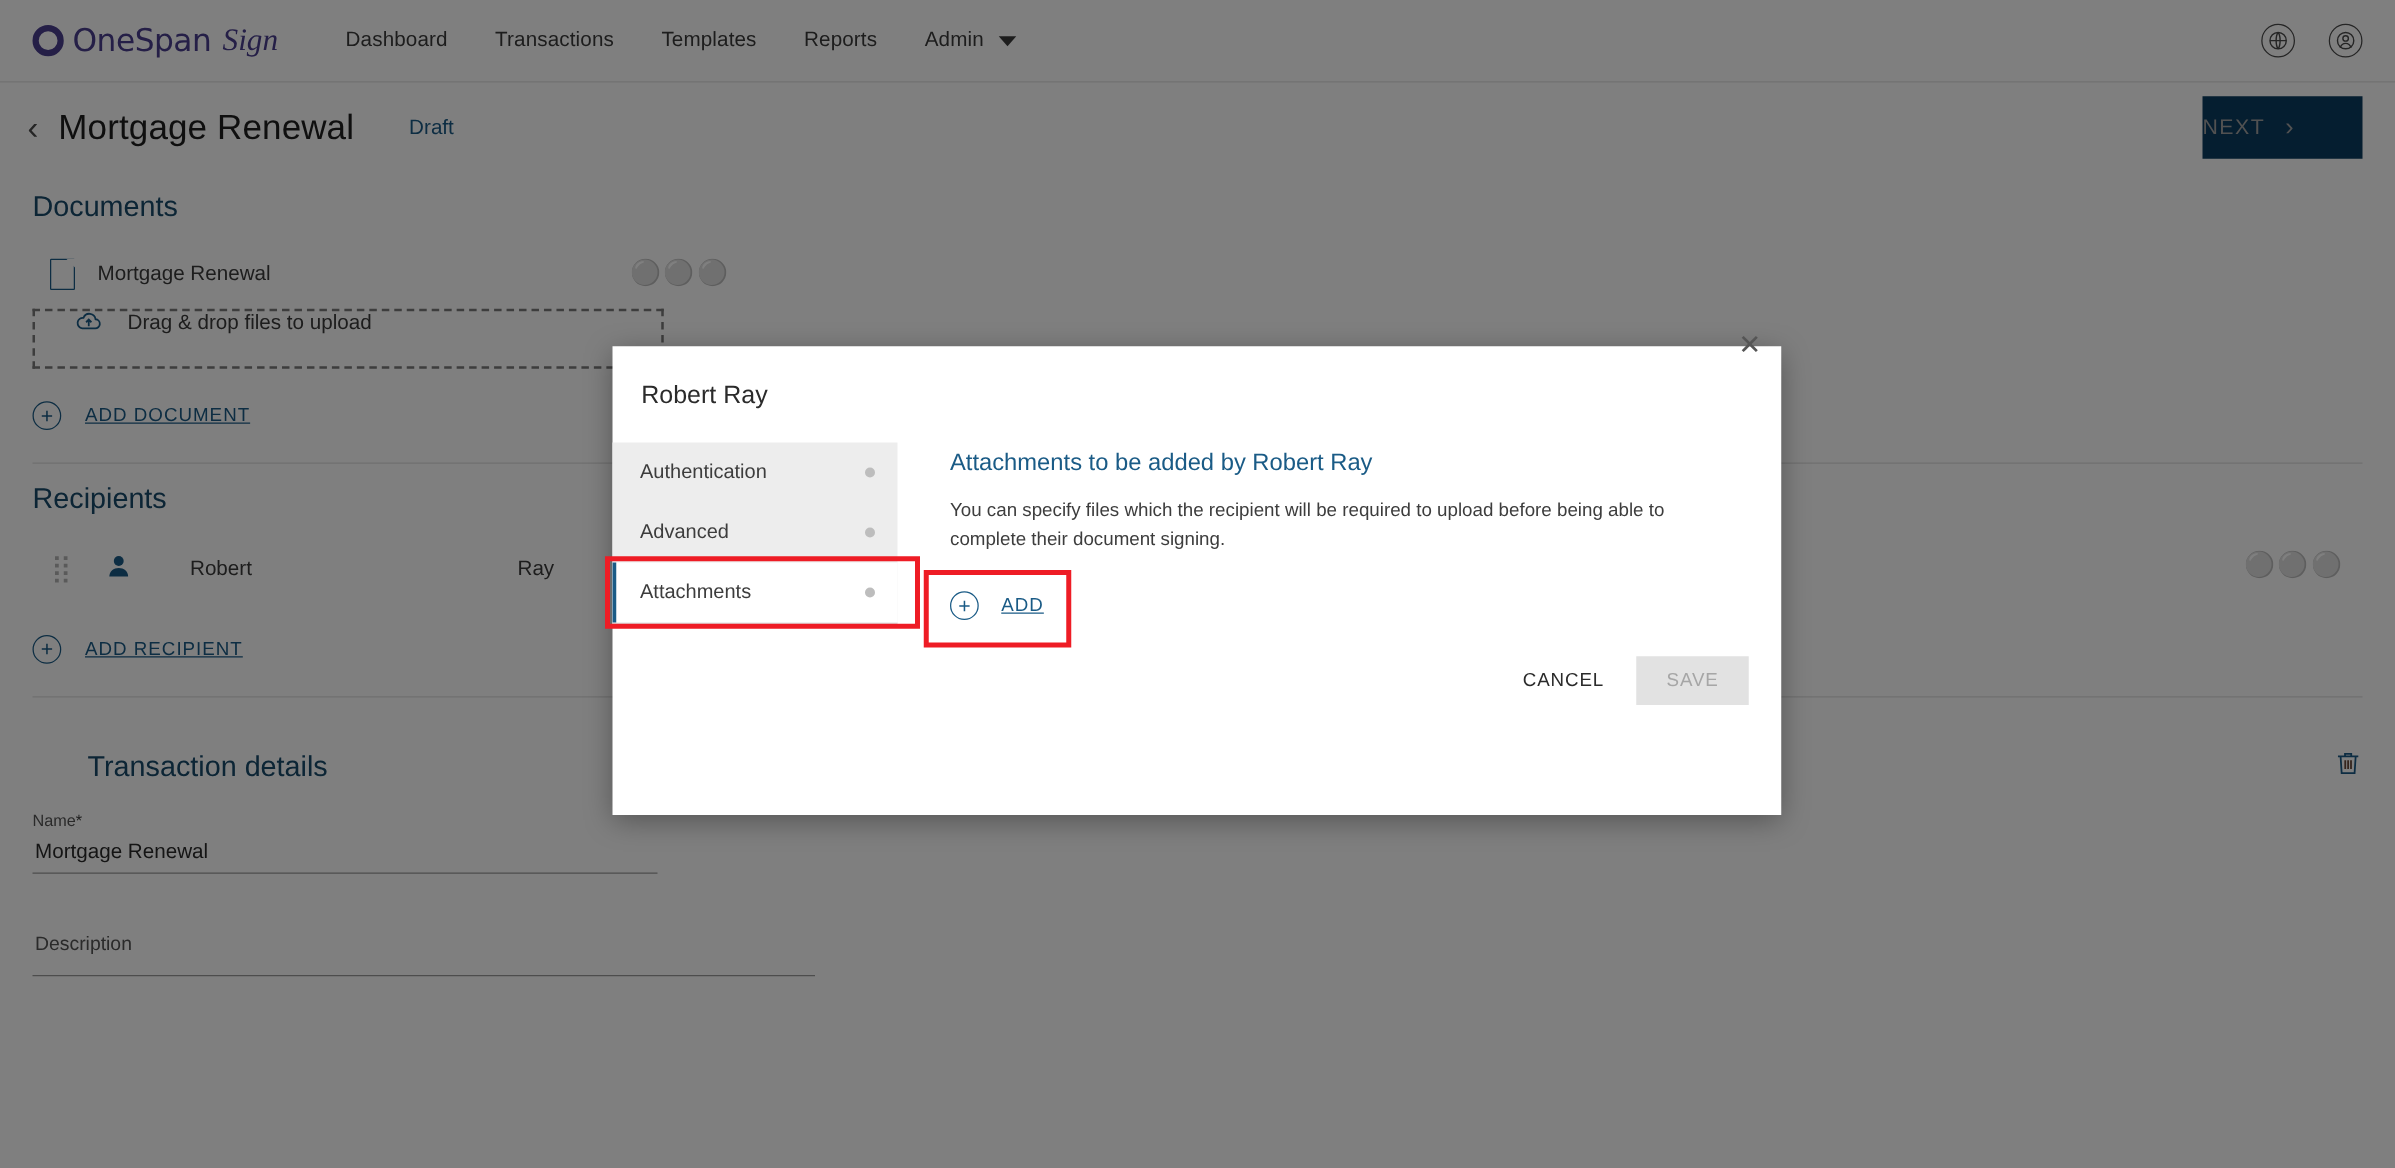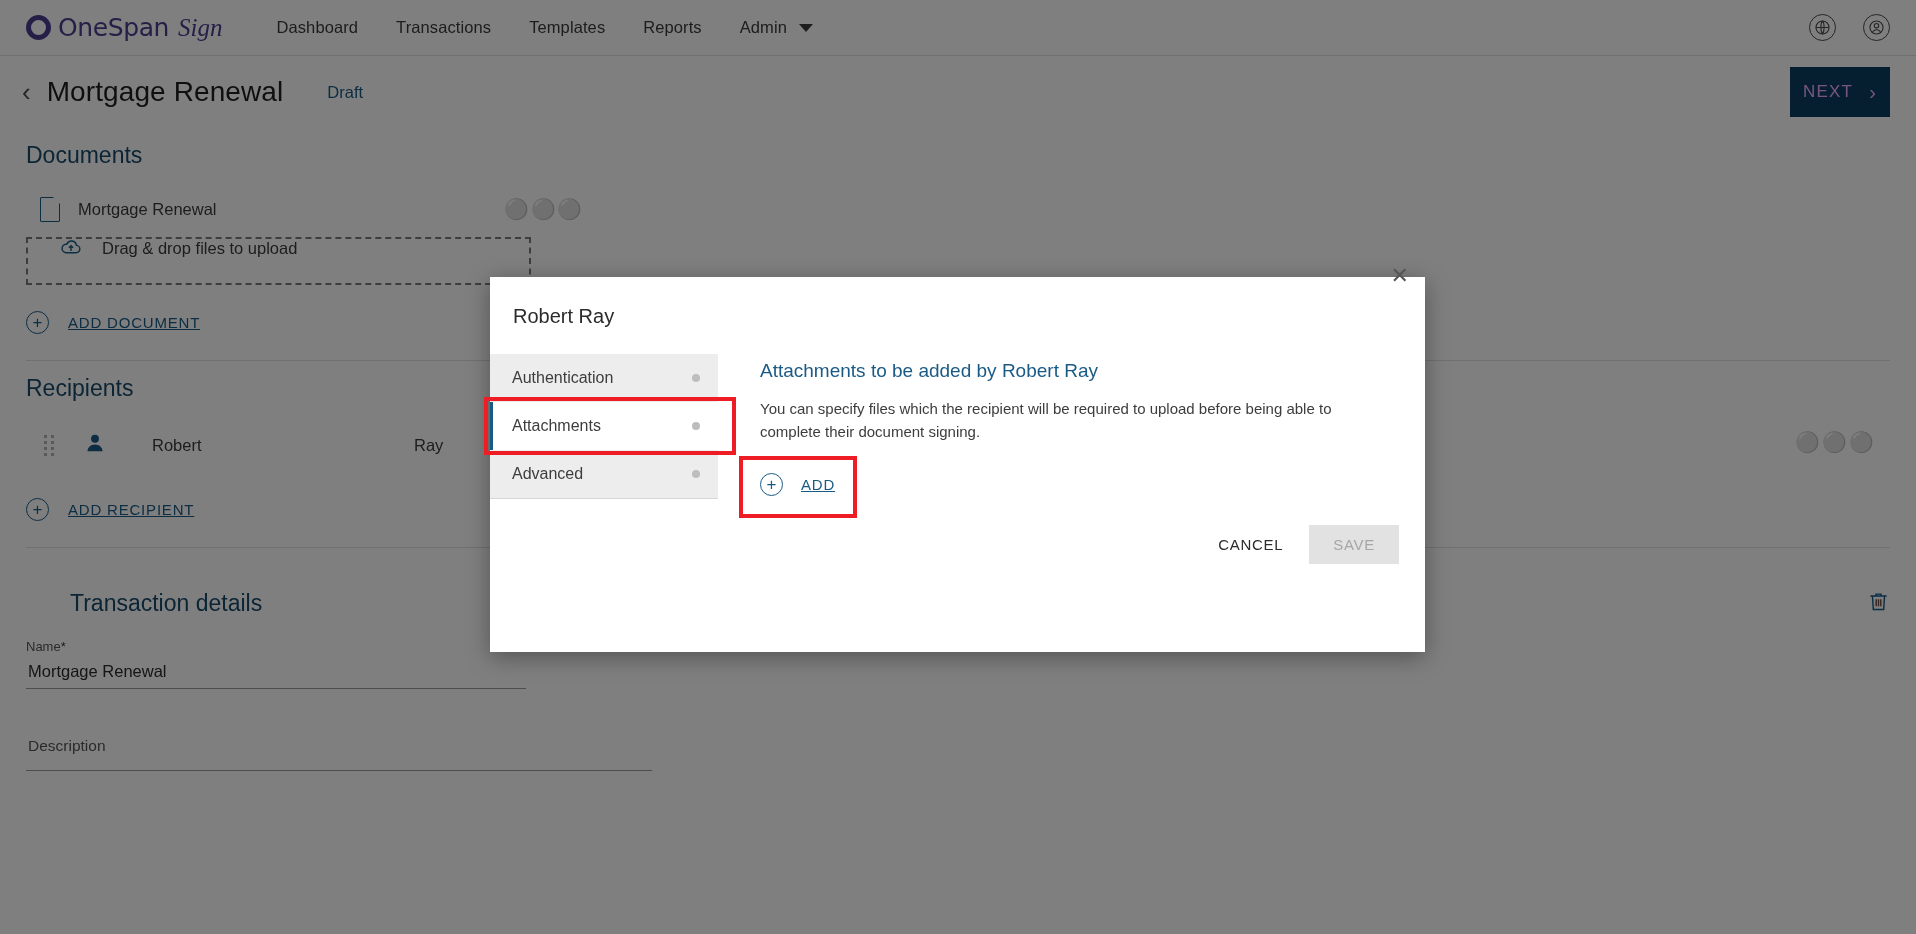--- a/index.html
+++ b/index.html
@@ -21,7 +21,7 @@
   
   .topnav {
     position: relative;
-    height: 56px;
+    height: 66px;
     background: #ffffff;
     border-bottom: 1px solid #e2e2e2;
     display: flex;

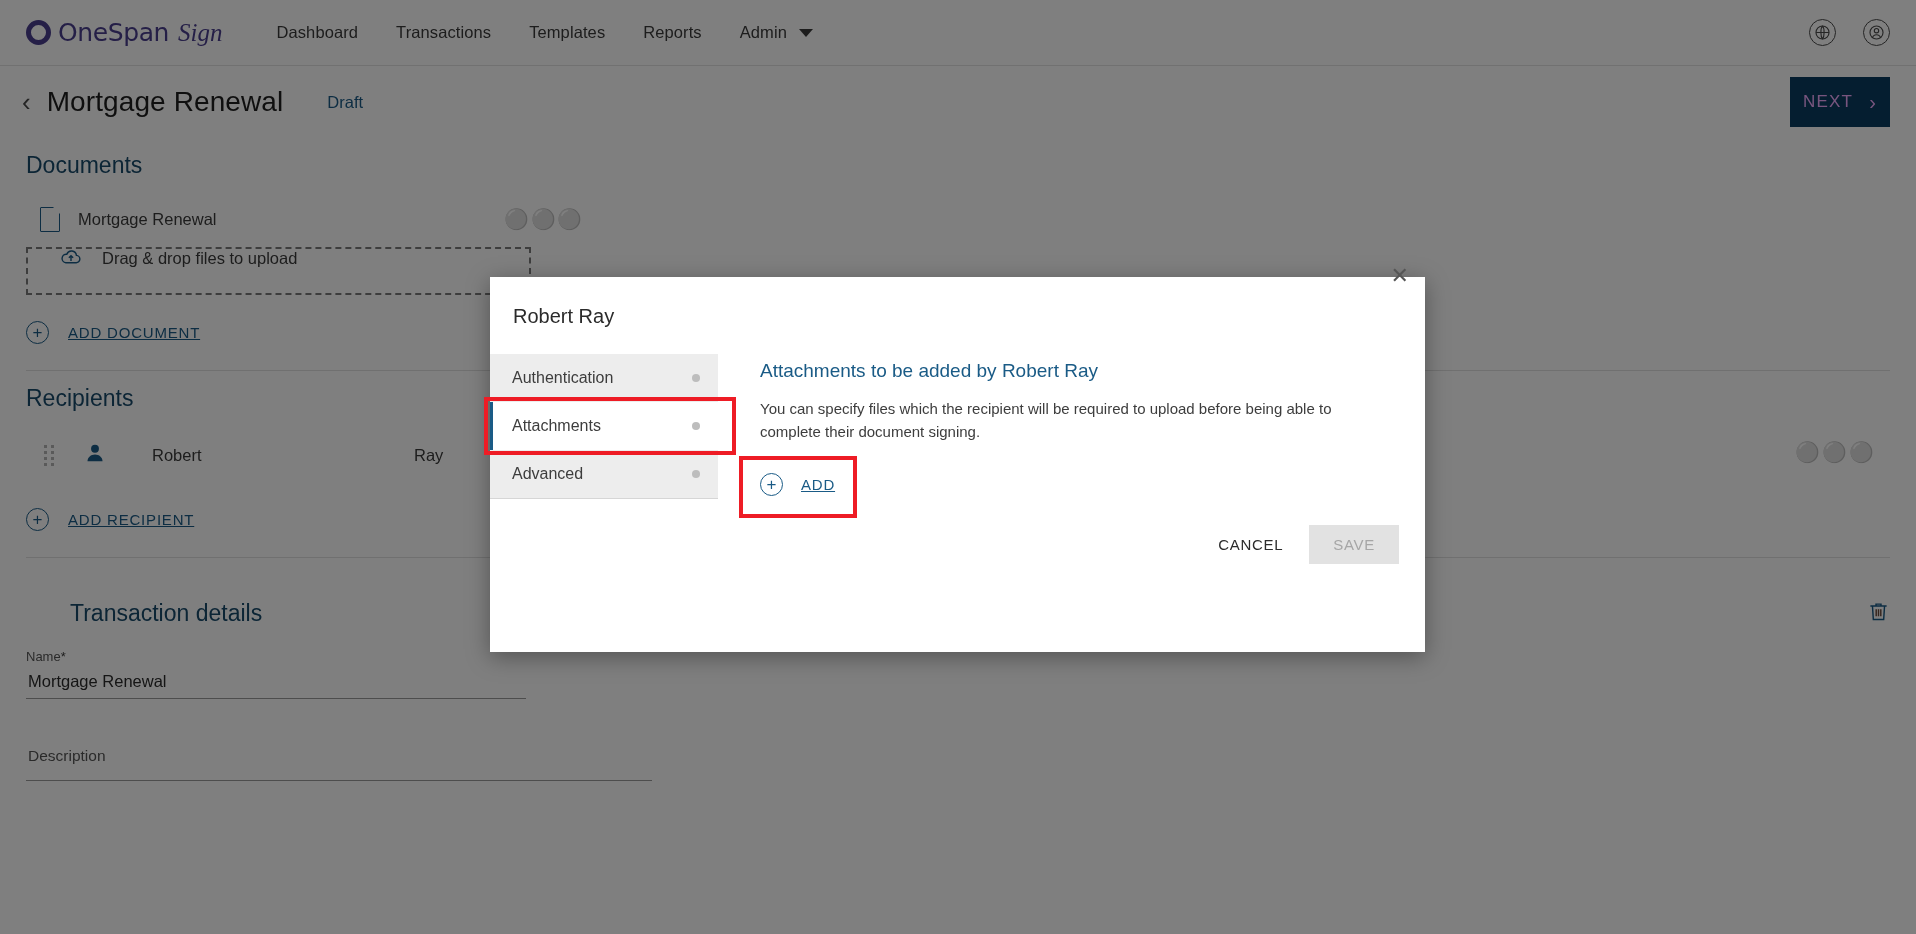--- a/index.html
+++ b/index.html
@@ -88,9 +88,9 @@
   }
   .next-btn {
     margin-left: auto;
-    background: #0b3c60; color: #f0abfc;
-    width: 100px; height: 50px;
-    display: flex; align-items: center; justify-content: center; gap: 16px;
+    background: #0b3c60; color: #a3a3a3;
+    width: 128px; height: 50px;
+    display: flex; align-items: center; justify-content: flex-start; gap: 16px;
     font-size: 17px; letter-spacing: 1.2px; cursor: pointer;
   }
   .next-btn .arrow { font-size: 20px; font-weight: 300; }

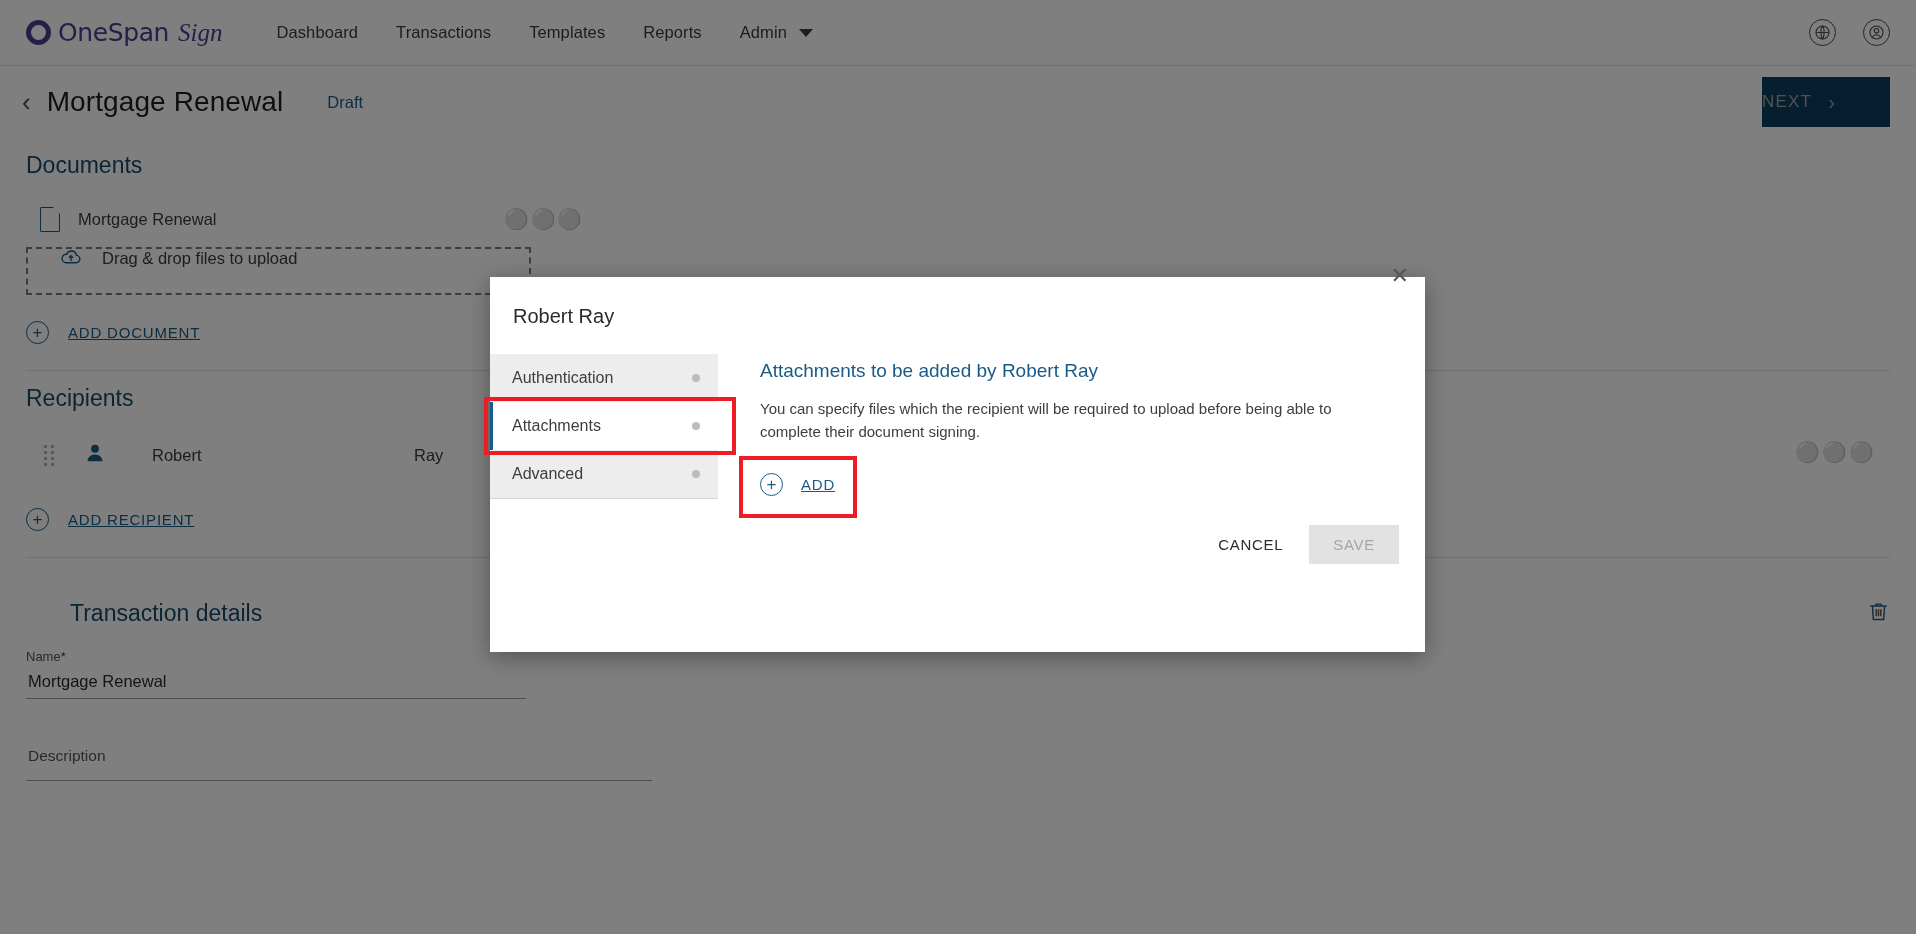--- a/index.html
+++ b/index.html
@@ -415,14 +415,14 @@
         <span>Authentication</span>
         <span class="dotind"></span>
       </div>
+      <div class="tab">
+        <span>Advanced</span>
+        <span class="dotind"></span>
+      </div>
       <div class="tab active hl">
         <span>Attachments</span>
         <span class="dotind"></span>
       </div>
-      <div class="tab">
-        <span>Advanced</span>
-        <span class="dotind"></span>
-      </div>
     </div>
 
     <div class="modal-main">

